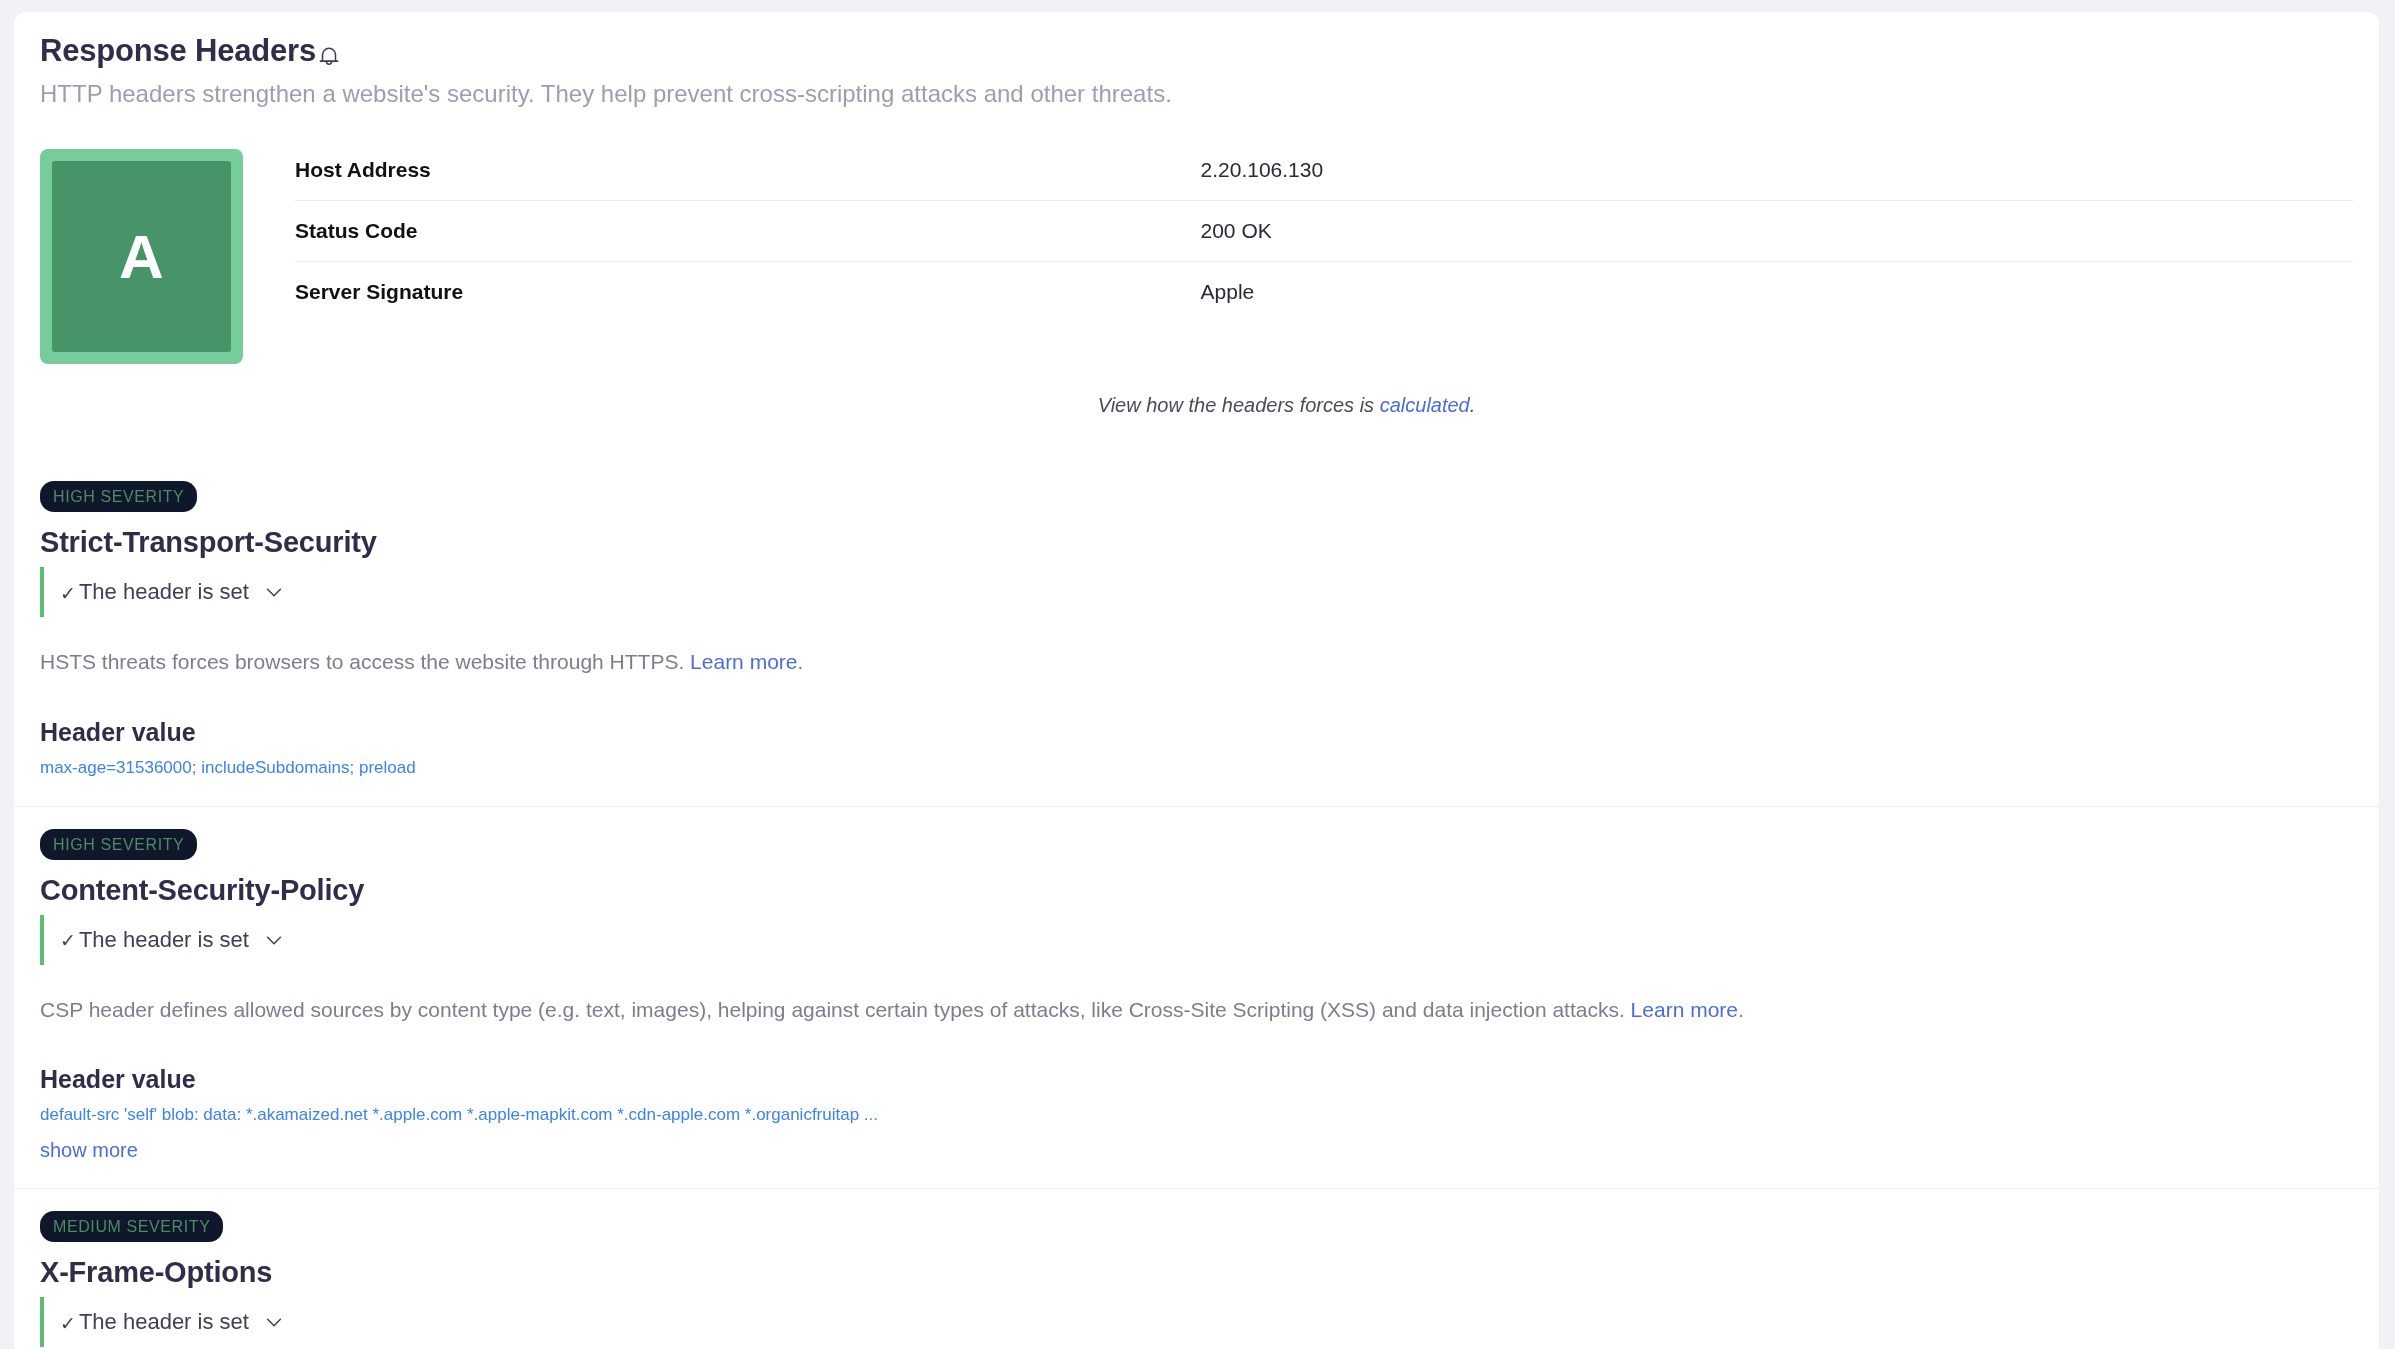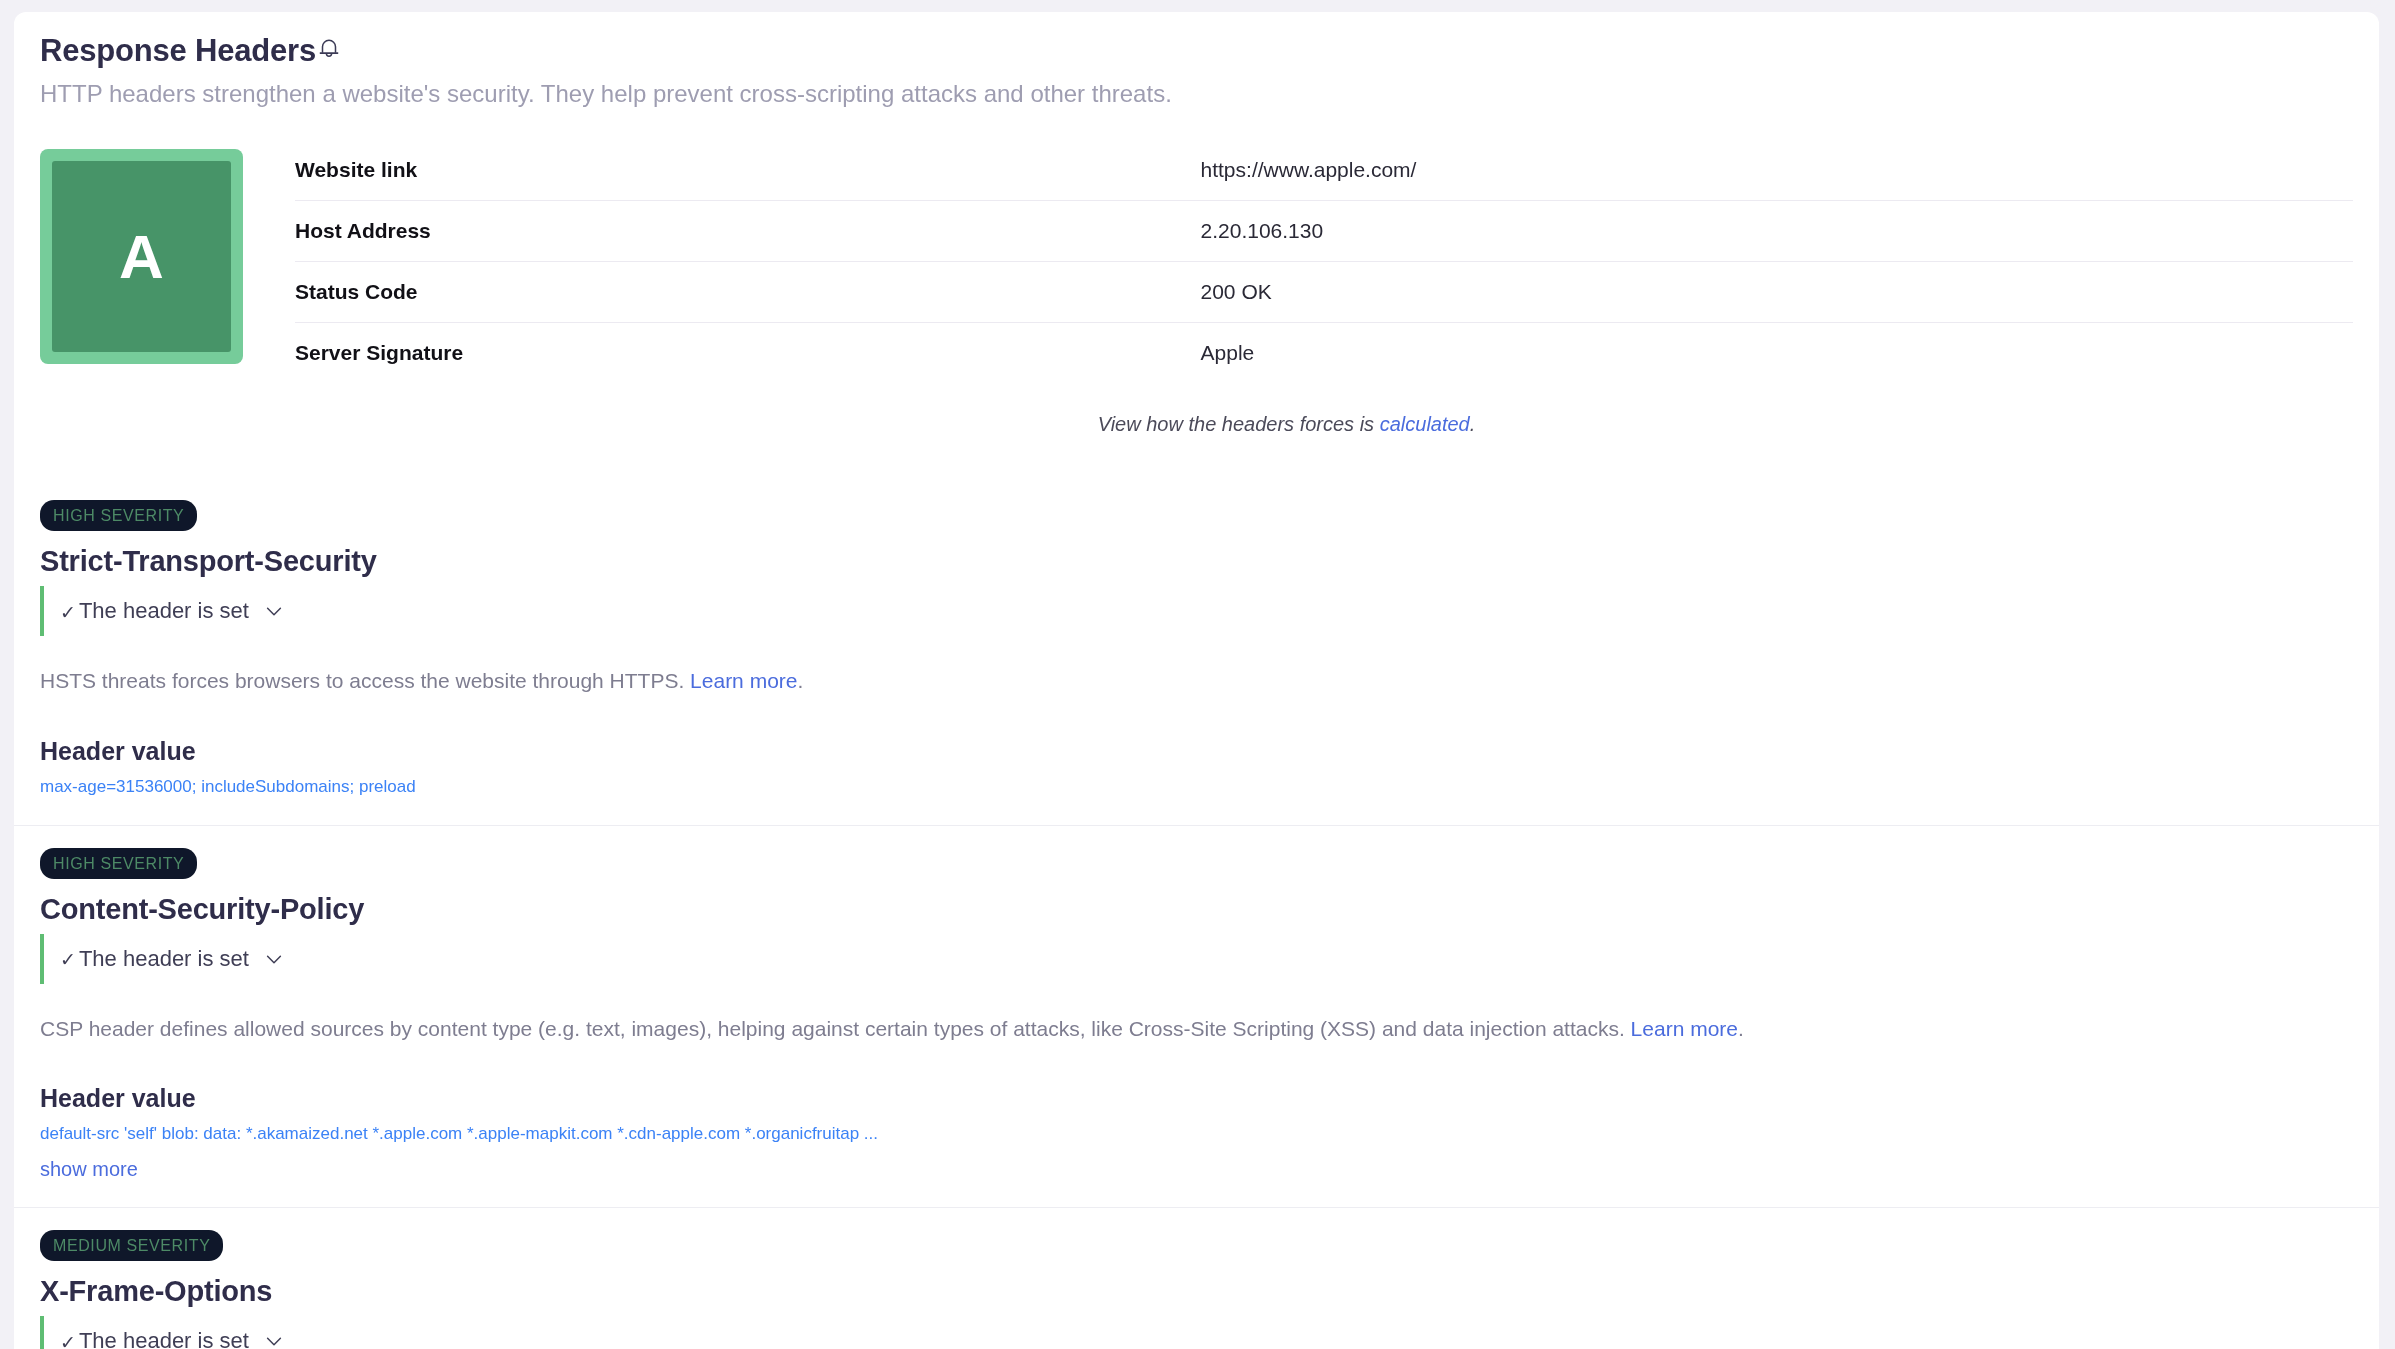--- a/index.html
+++ b/index.html
@@ -36,7 +36,7 @@
 
   .title-row {
     display: flex;
-    align-items: flex-start;
+    align-items: flex-end;
     gap: 0;
   }
 

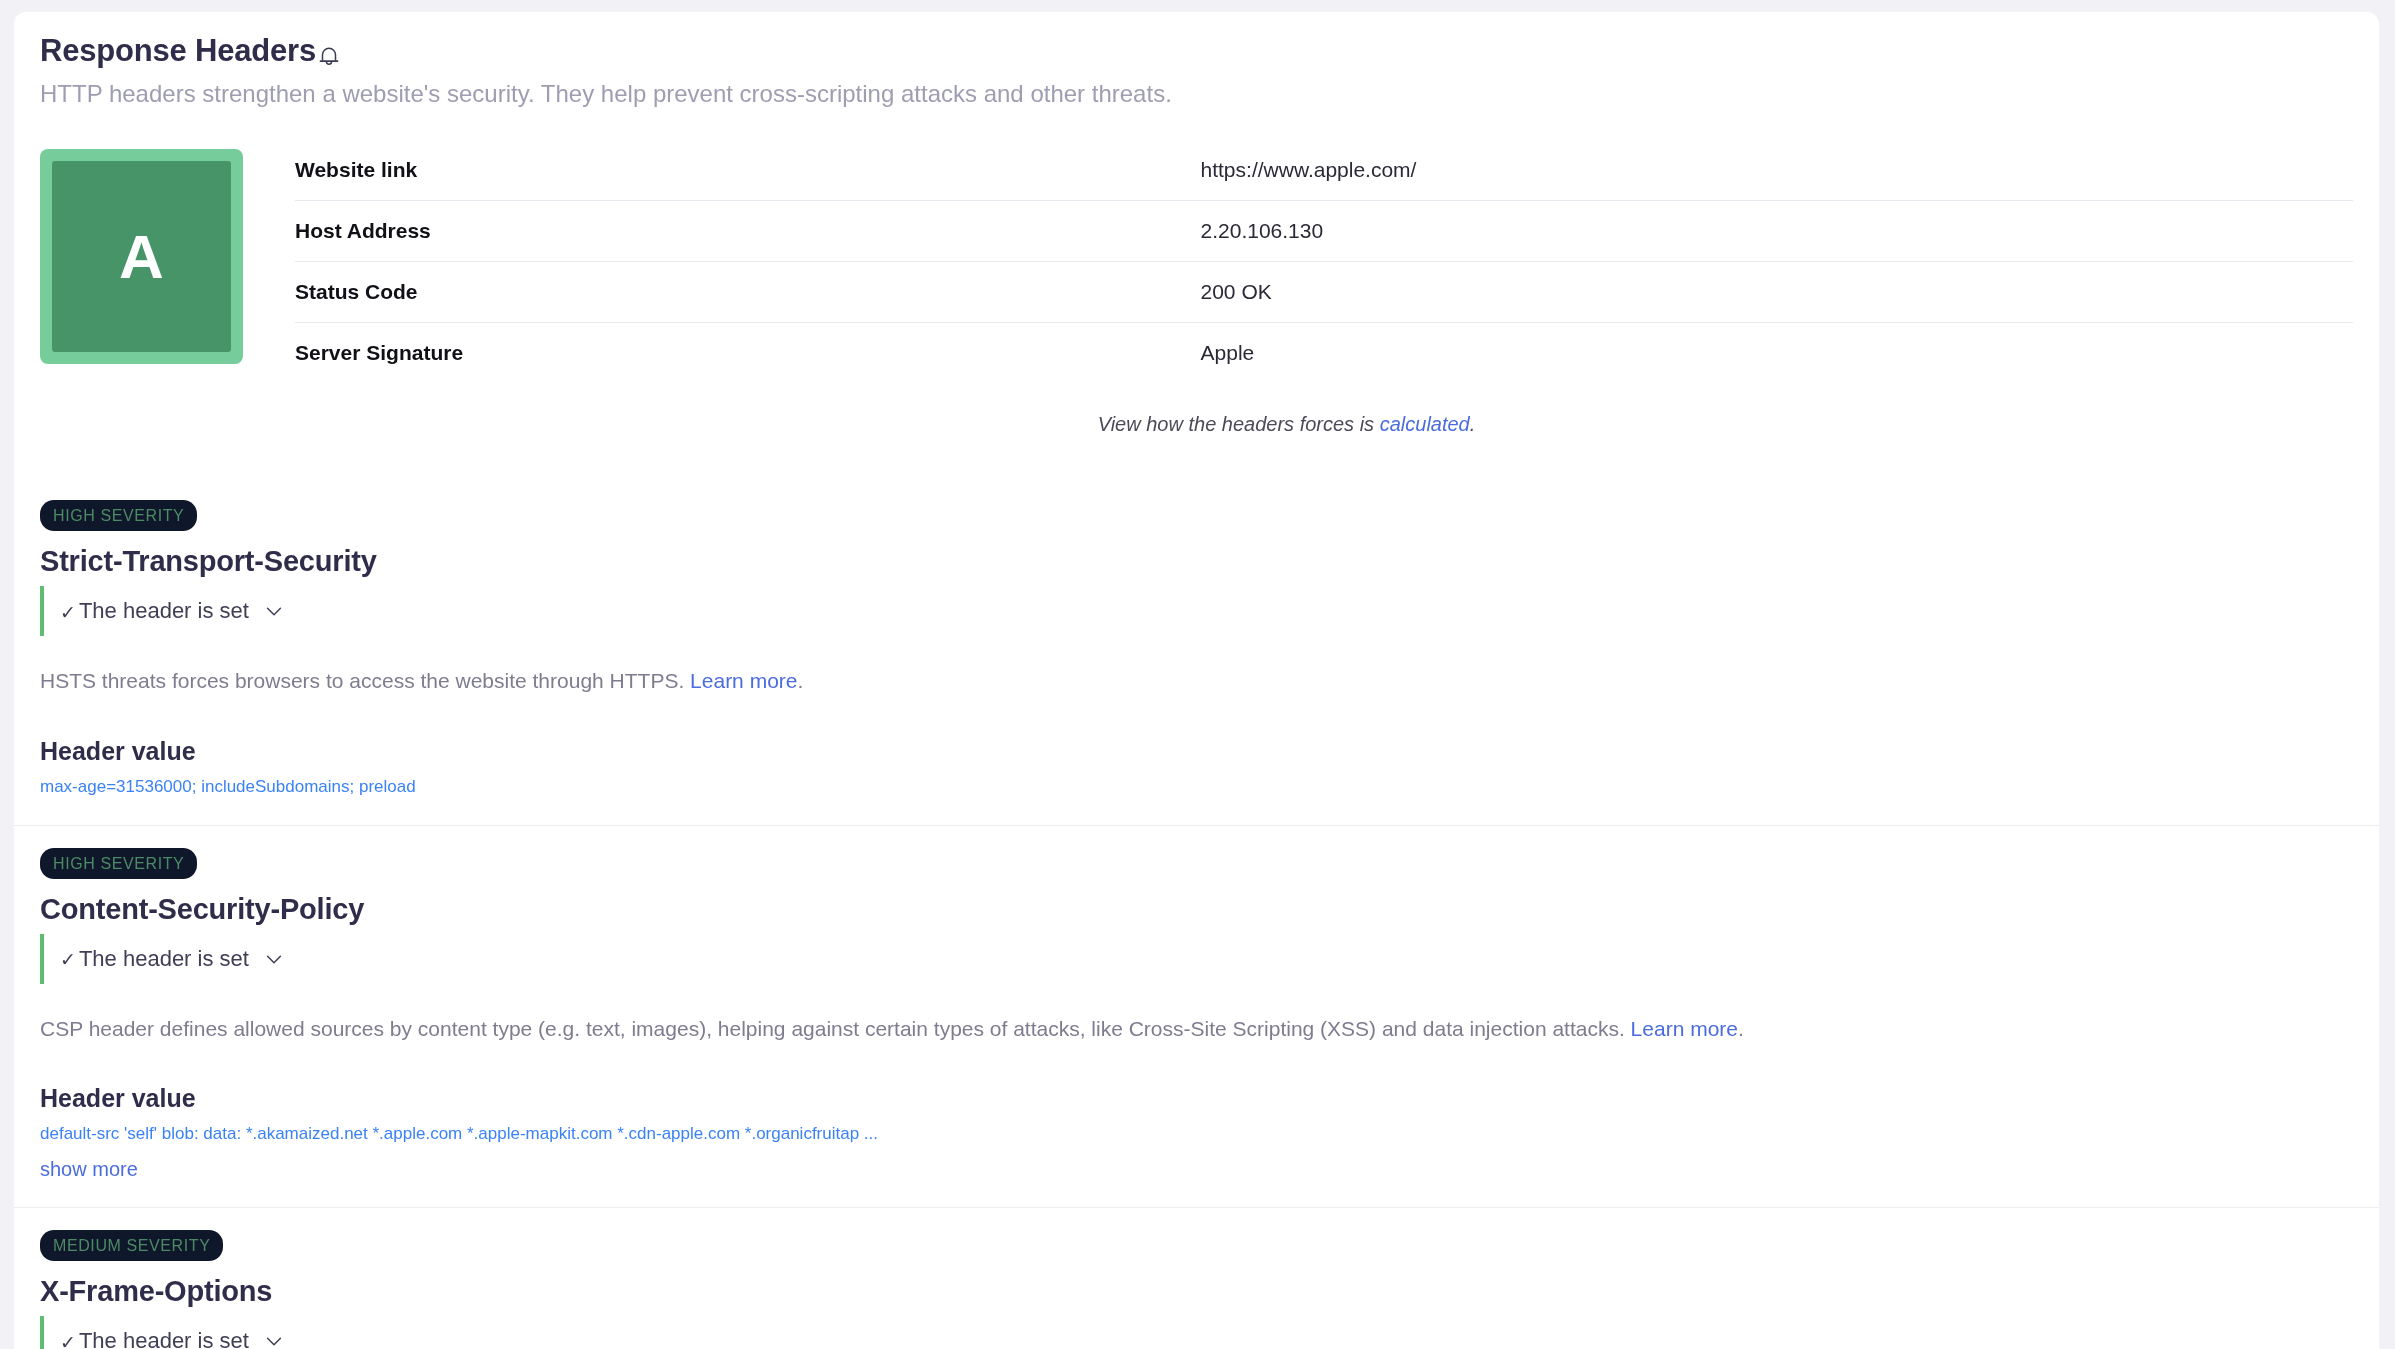--- a/index.html
+++ b/index.html
@@ -257,10 +257,6 @@
 
       <table class="info-table">
         <tbody>
-          <tr>
-            <td class="info-label">Website link</td>
-            <td class="info-value">https://www.apple.com/</td>
-          </tr>
           <tr>
             <td class="info-label">Host Address</td>
             <td class="info-value">2.20.106.130</td>

